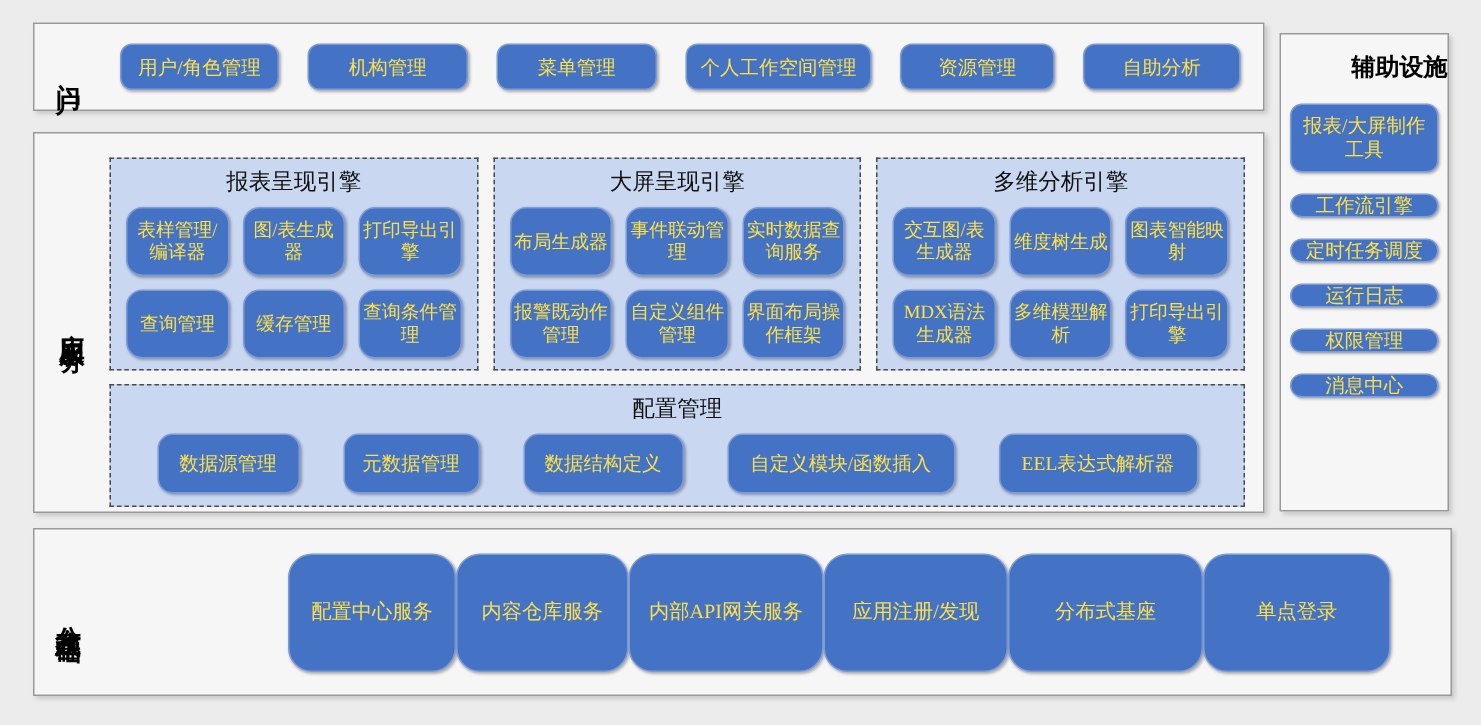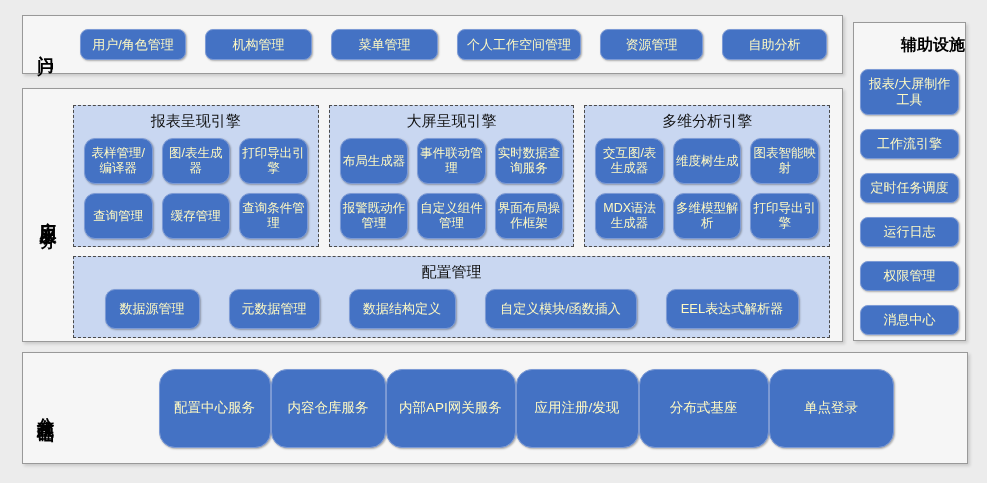--- a/index.html
+++ b/index.html
@@ -27,7 +27,7 @@
   }
   .btn{
     background:#4472c4;
-    color:#fef9c3;
+    color:#fde047;
     border:1.5px solid #7d9bd6;
     box-shadow:1px 1px 2px rgba(0,0,0,0.3);
     display:flex;align-items:center;justify-content:center;
@@ -35,6 +35,7 @@
     box-sizing:border-box;
     line-height:1.2;
     word-break:break-all;
+    font-family:Liberation Serif, serif;
   }
   
   #portal{left:22px;top:15px;width:821px;height:59px;display:flex;align-items:center;padding:0 10px;}

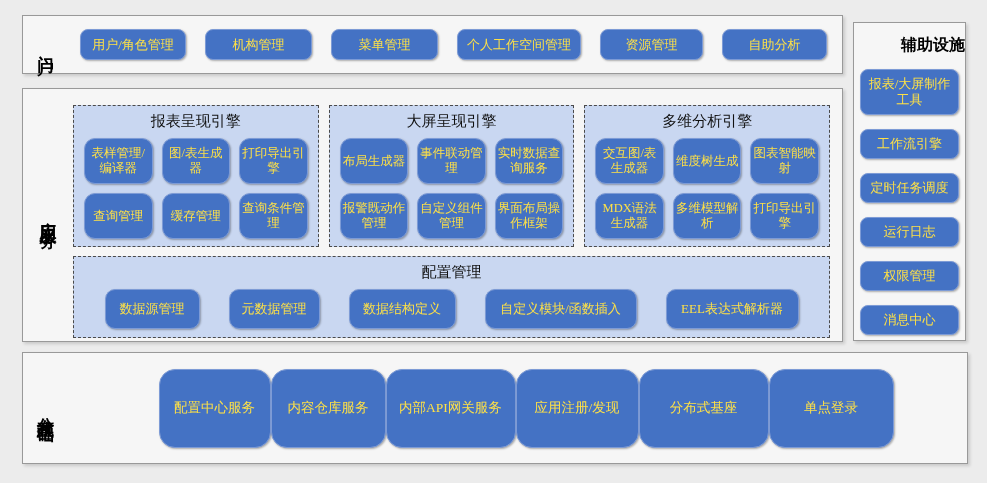--- a/index.html
+++ b/index.html
@@ -63,7 +63,7 @@
   #aux{left:853px;top:22px;width:113px;height:319px;}
   #aux .title{text-align:right;font-weight:bold;font-size:16px;margin-top:12px;}
   #aux .col{display:flex;flex-direction:column;align-items:center;gap:14px;margin-top:13px;}
-  #aux .btn{width:99px;height:30px;border-radius:8px;font-size:13px;padding:1px 3px;}
+  #aux .btn{width:99px;height:16px;border-radius:8px;font-size:13px;padding:1px 3px;}
   #aux .btn.tall{height:46px;text-align:center;}
   
   #dist{left:22px;top:352px;width:946px;height:112px;display:flex;align-items:center;padding:0 14px;}

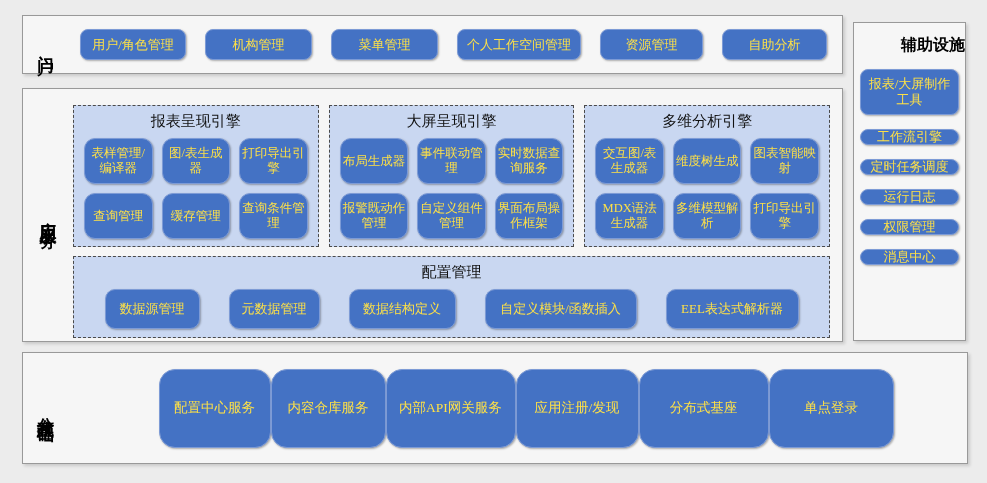--- a/index.html
+++ b/index.html
@@ -68,7 +68,7 @@
   
   #dist{left:22px;top:352px;width:946px;height:112px;display:flex;align-items:center;padding:0 14px;}
   #dist .vlabel{letter-spacing:2px;}
-  #dist .row{flex:1;display:flex;align-items:center;justify-content:center;margin:0 26px 0 30px;padding-left:41px;}
+  #dist .row{flex:1;display:flex;align-items:center;justify-content:flex-end;margin:0 26px 0 30px;padding-left:41px;}
   #dist .btn{height:79px;border-radius:16px;font-size:13.5px;padding:2px 6px;}
 </style>
 </head>

